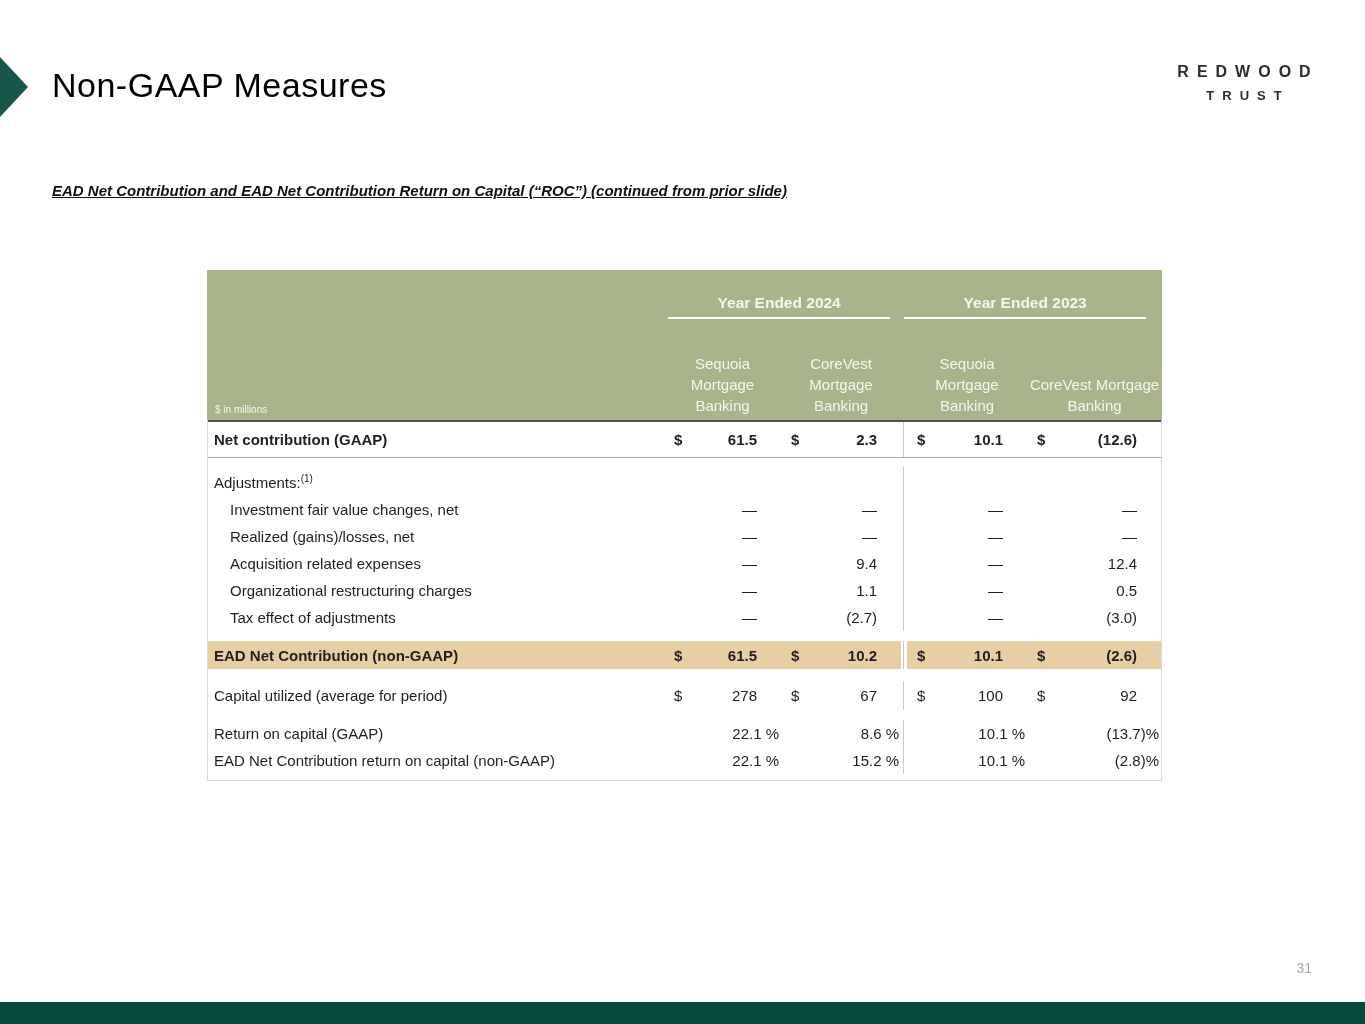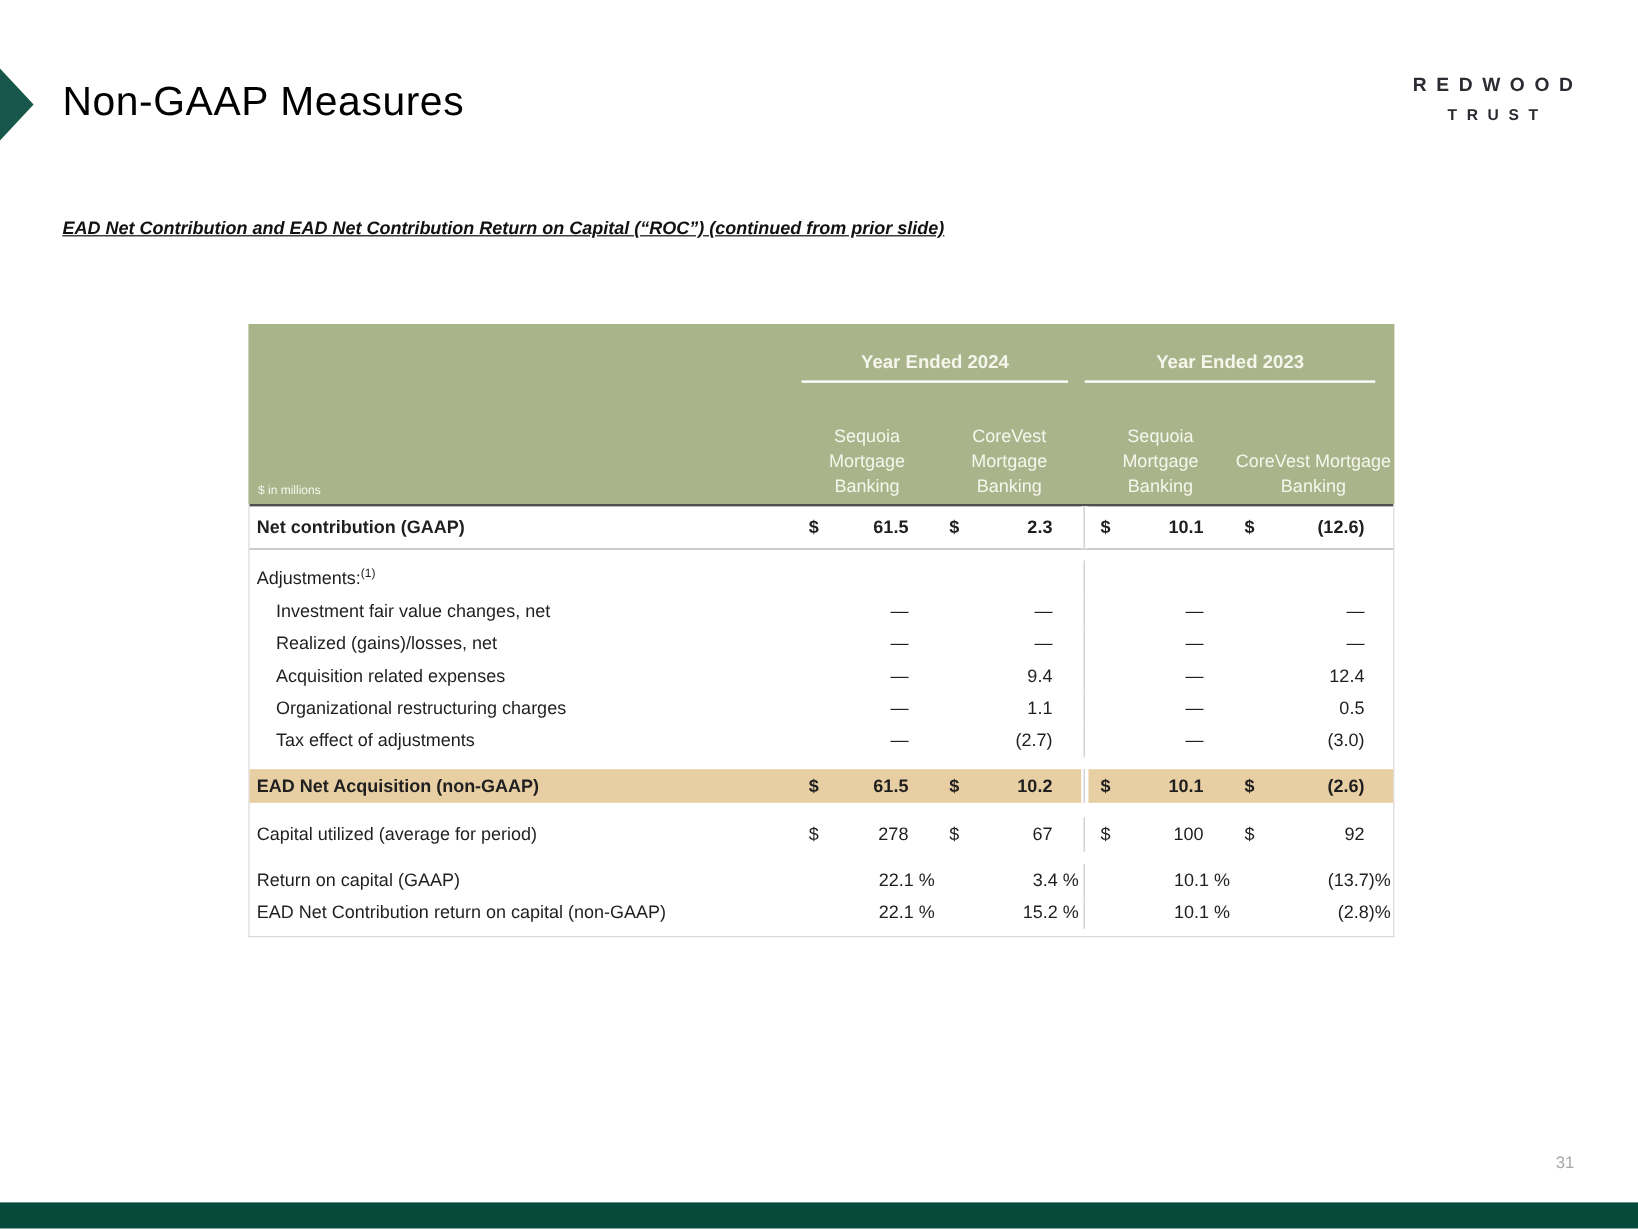--- a/index.html
+++ b/index.html
@@ -258,7 +258,7 @@
           </div>
         </div>
         <div class="trow r-summary bold">
-          <div class="lc">EAD Net Acquisition (non-GAAP)</div>
+          <div class="lc">EAD Net Contribution (non-GAAP)</div>
           <div class="vc">
             <span class="cur">$</span>
             <span class="val">61.5</span>

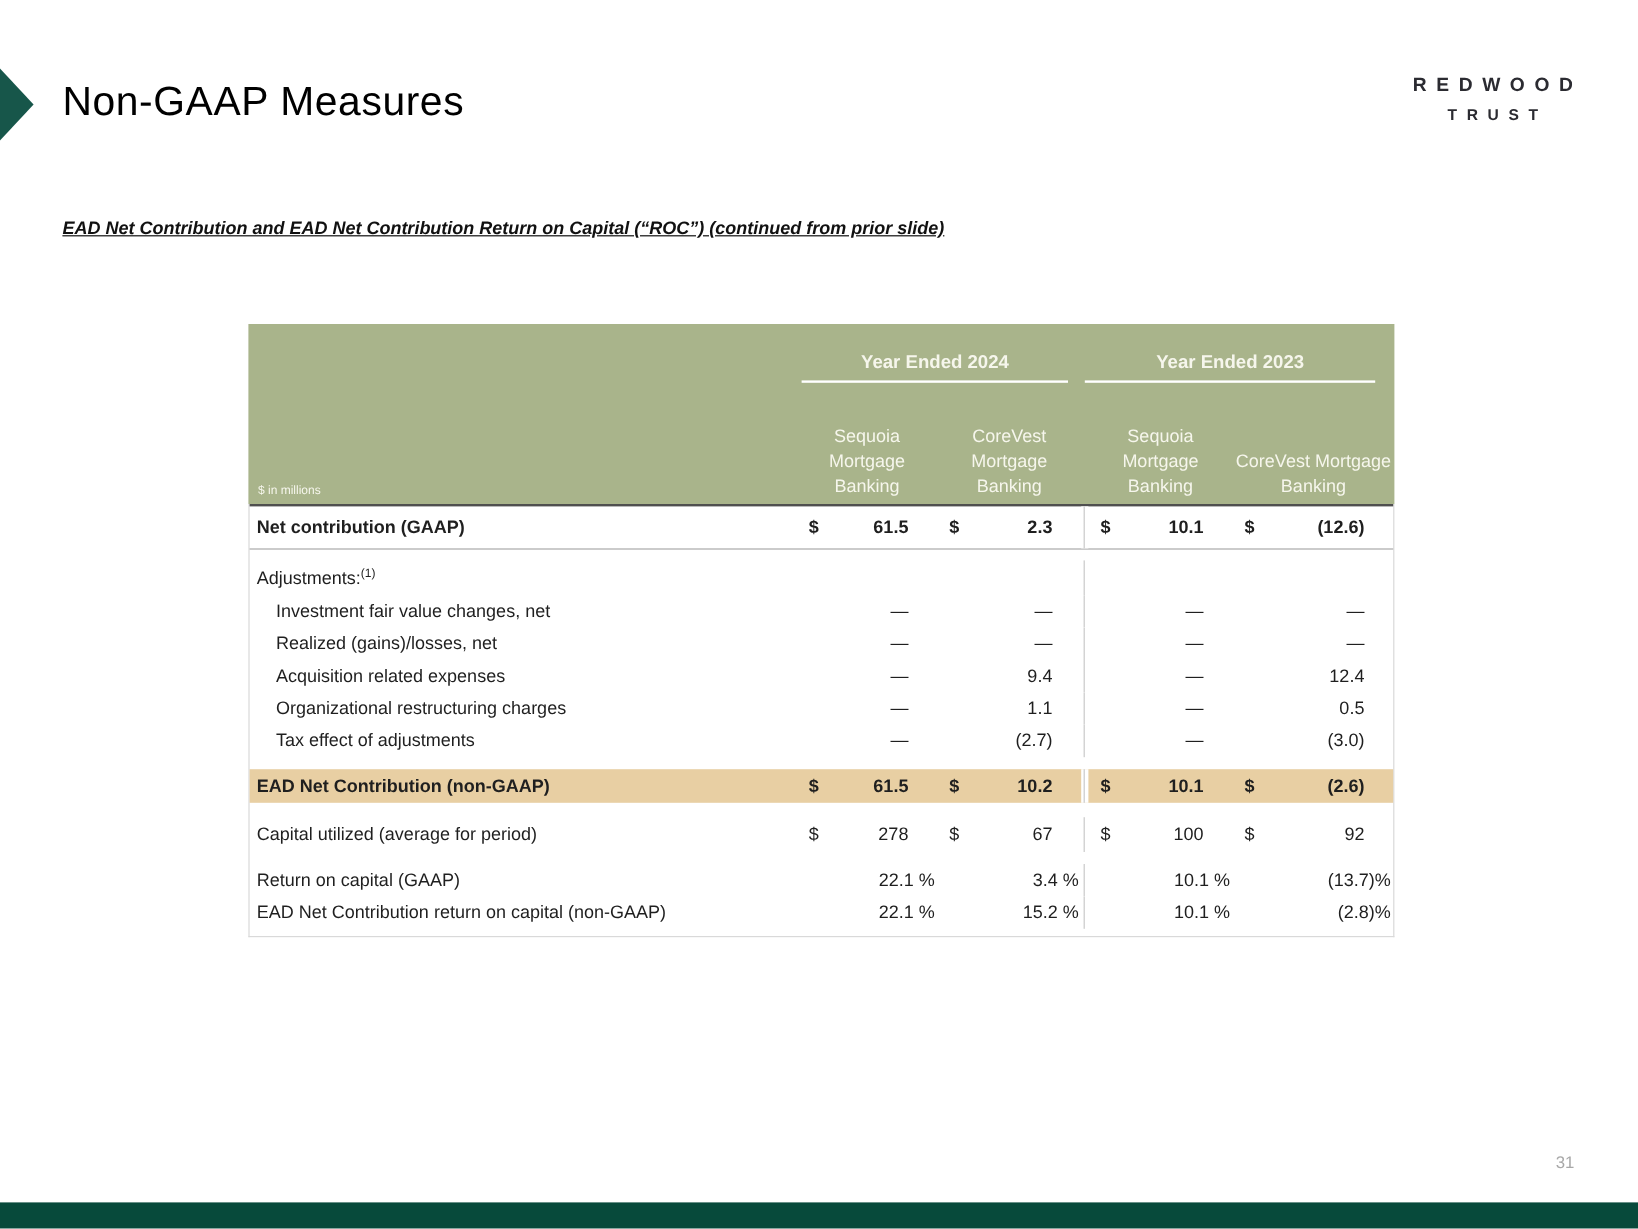--- a/index.html
+++ b/index.html
@@ -305,7 +305,7 @@
           </div>
           <div class="vc">
             <span class="cur"></span>
-            <span class="val">3.4 %</span>
+            <span class="val">8.6 %</span>
           </div>
           <div class="vdiv"></div>
           <div class="vc">

